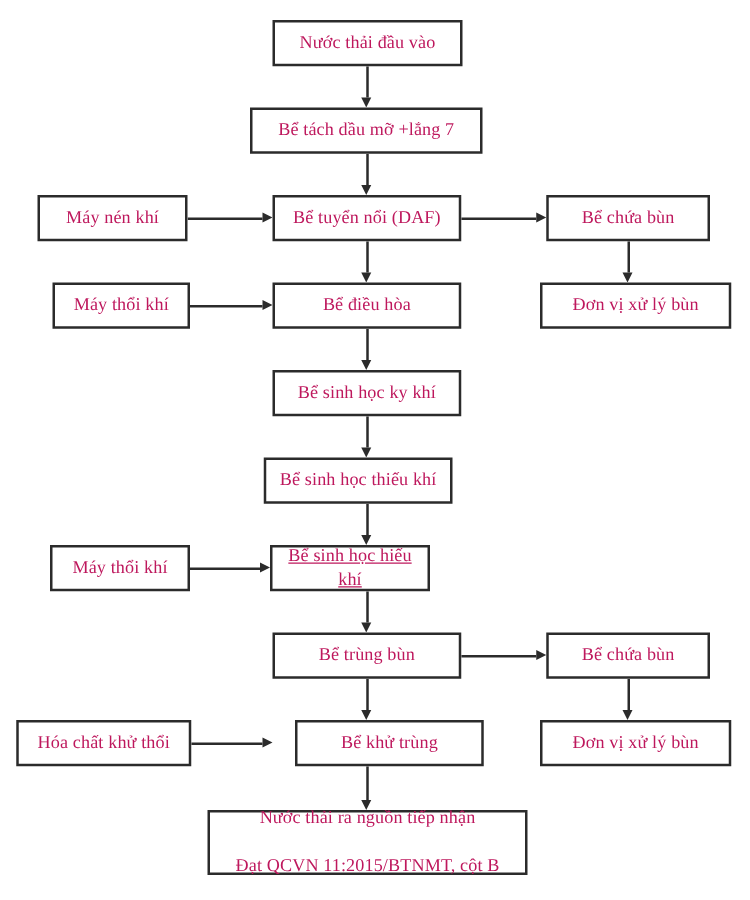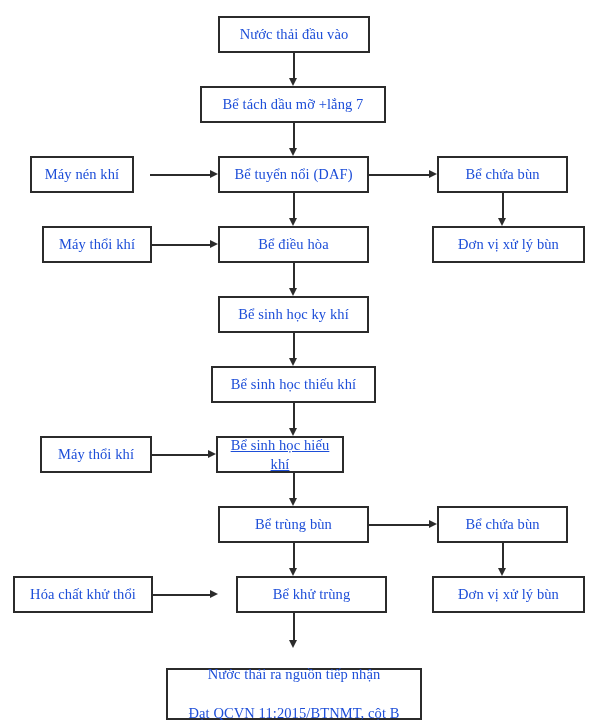--- a/index.html
+++ b/index.html
@@ -20,7 +20,7 @@
     box-sizing: border-box;
     border: 2px solid #2b2b2b;
     background: #ffffff;
-    color: #1d4ed8;
+    color: #be185d;
     display: flex;
     align-items: center;
     justify-content: center;

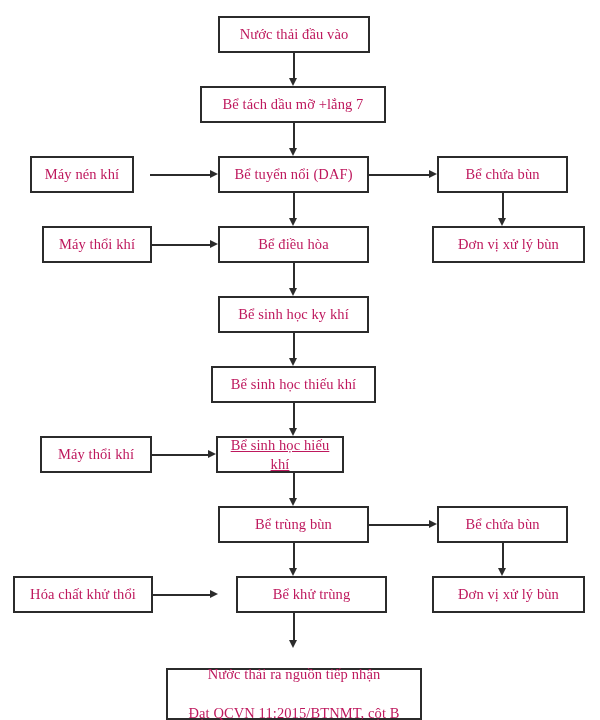--- a/index.html
+++ b/index.html
@@ -150,7 +150,7 @@
     <span>Bể khử trùng</span>
   </div>
 
-  <div class="node" style="left:30px; top:156px; width:104px; height:37px;">
+  <div class="node" style="left:30px; top:156px; width:120px; height:37px;">
     <span>Máy nén khí</span>
   </div>
 

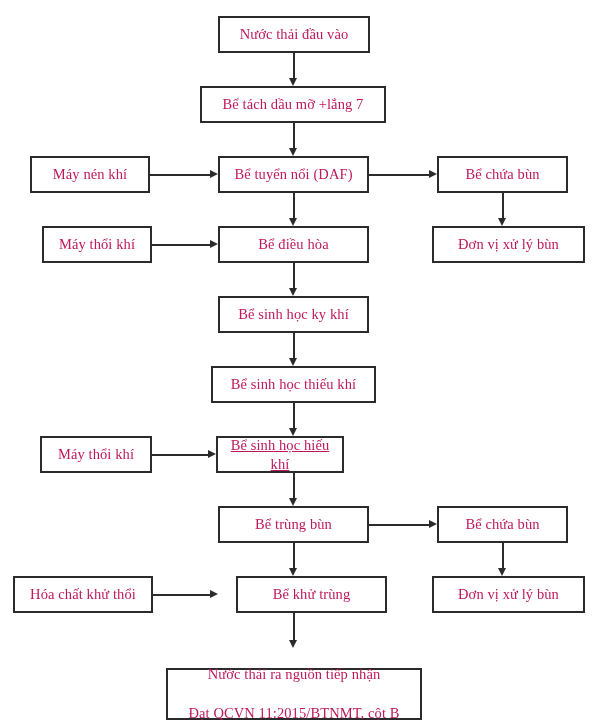--- a/index.html
+++ b/index.html
@@ -134,7 +134,7 @@
     <span>Bể điều hòa</span>
   </div>
 
-  <div class="node" style="left:211px; top:366px; width:165px; height:37px;">
+  <div class="node" style="left:211px; top:366px; width:151px; height:37px;">
     <span>Bể sinh học thiếu khí</span>
   </div>
 

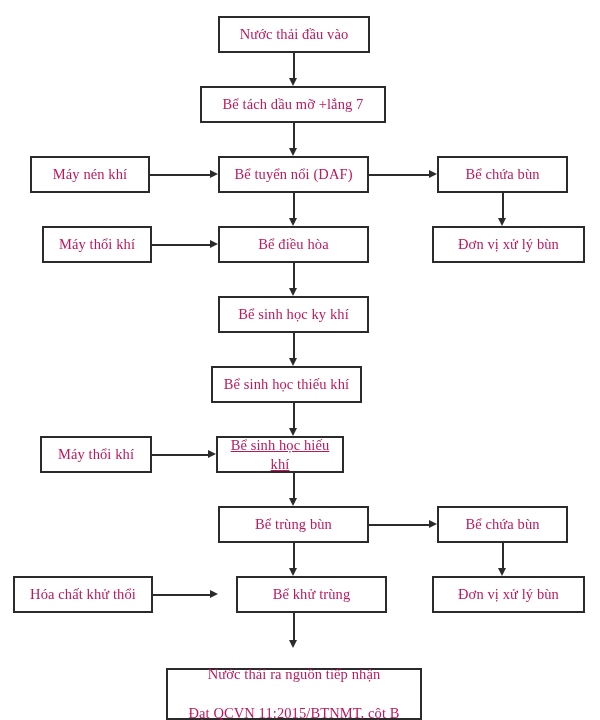--- a/index.html
+++ b/index.html
@@ -34,7 +34,6 @@
     font-size: 14.5px;
     line-height: 1.35;
     white-space: pre-line;
-    margin-top: 20px;
   }
   .conn {
     position: absolute;

